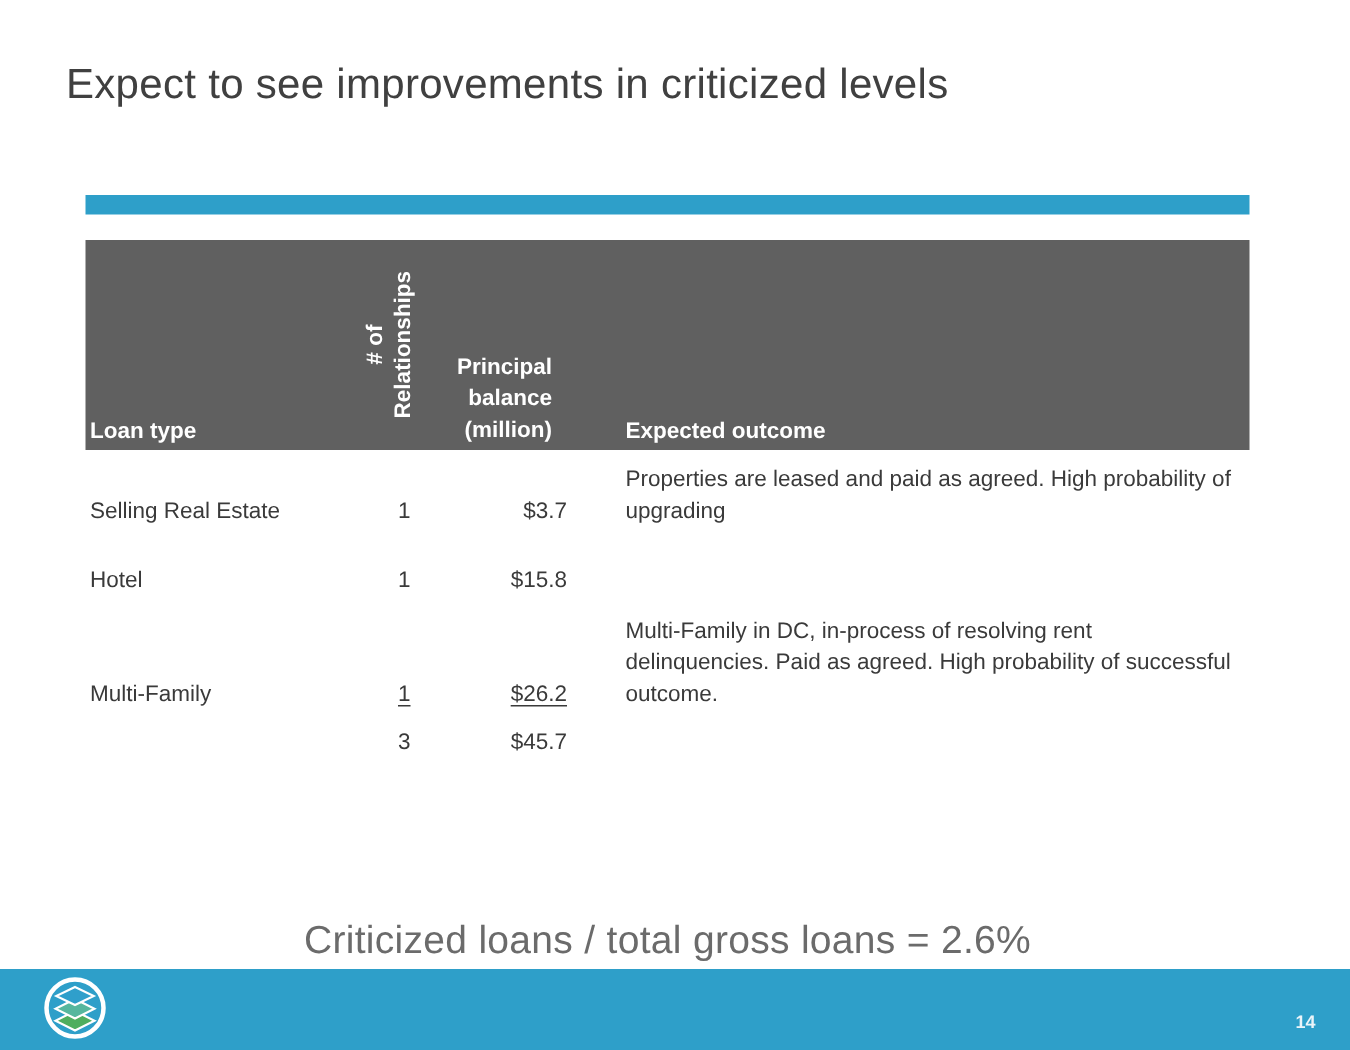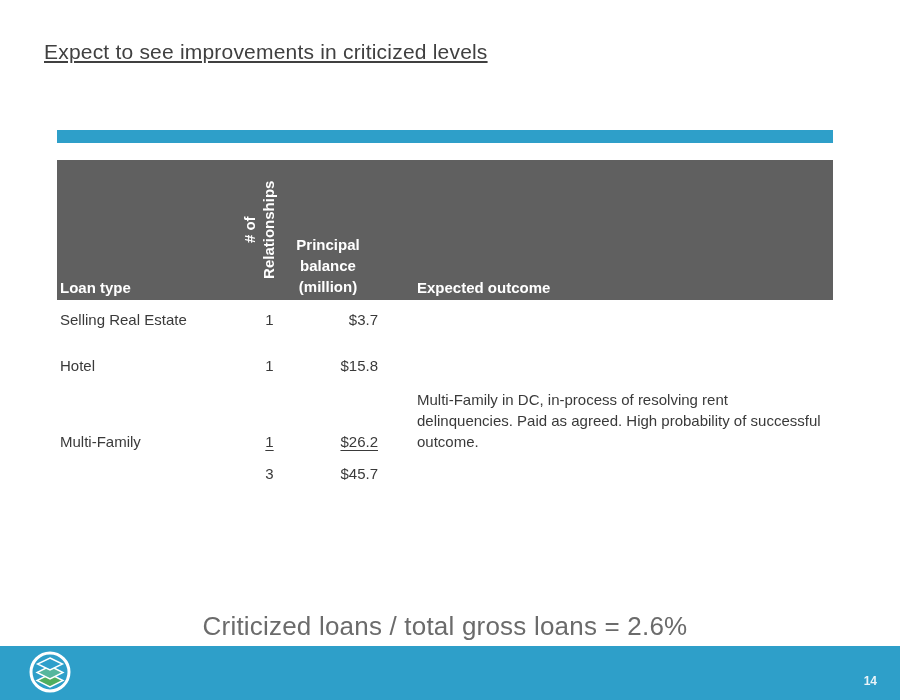--- a/index.html
+++ b/index.html
@@ -23,9 +23,8 @@
   }
   .slide-title{
     position:absolute; left:44px; top:40px;
-    font-size:21px; font-weight:400; letter-spacing:0.2px;
+    font-size:28px; font-weight:400; letter-spacing:0.2px;
     color:var(--title-color);
-    text-decoration:underline;
   }
   .accent-bar{
     position:absolute; left:57px; top:130px;

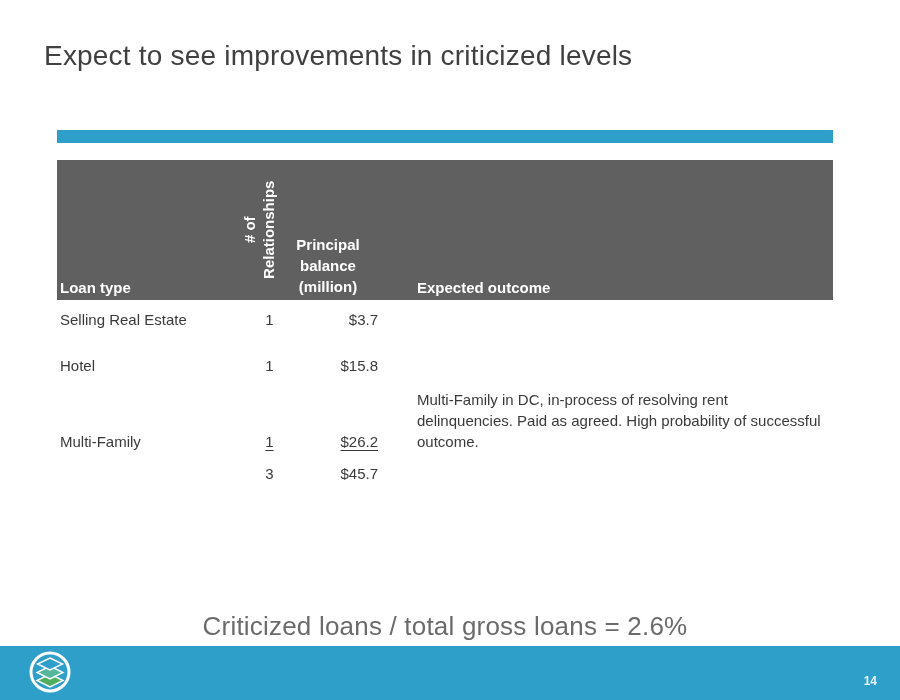--- a/index.html
+++ b/index.html
@@ -52,7 +52,7 @@
   }
   .th-principal{
     position:absolute; left:231px; bottom:3px; width:80px;
-    text-align:center; white-space:pre-line; line-height:21px;
+    text-align:right; white-space:pre-line; line-height:21px;
   }
   .th-outcome{position:absolute;left:360px;bottom:4px;}
   .trow{

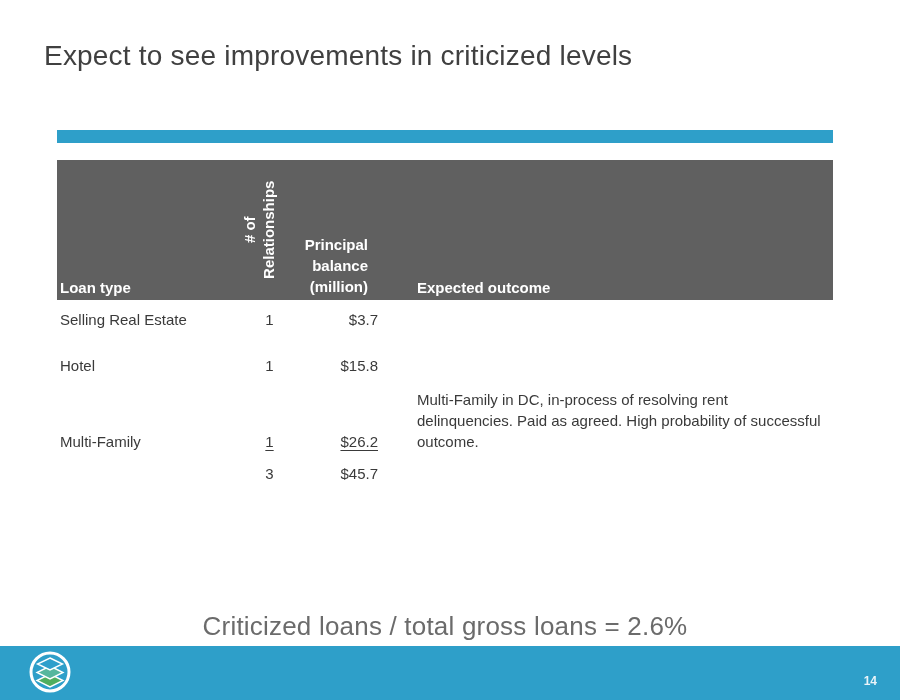--- a/index.html
+++ b/index.html
@@ -112,6 +112,7 @@
     <div class="c-rel">1</div>
     <div class="c-principal">$3.7</div>
     <div></div>
+    <div class="c-outcome">Properties are leased and paid as agreed. High probability of upgrading</div>
   </div>
 
   <div class="trow row-2">

